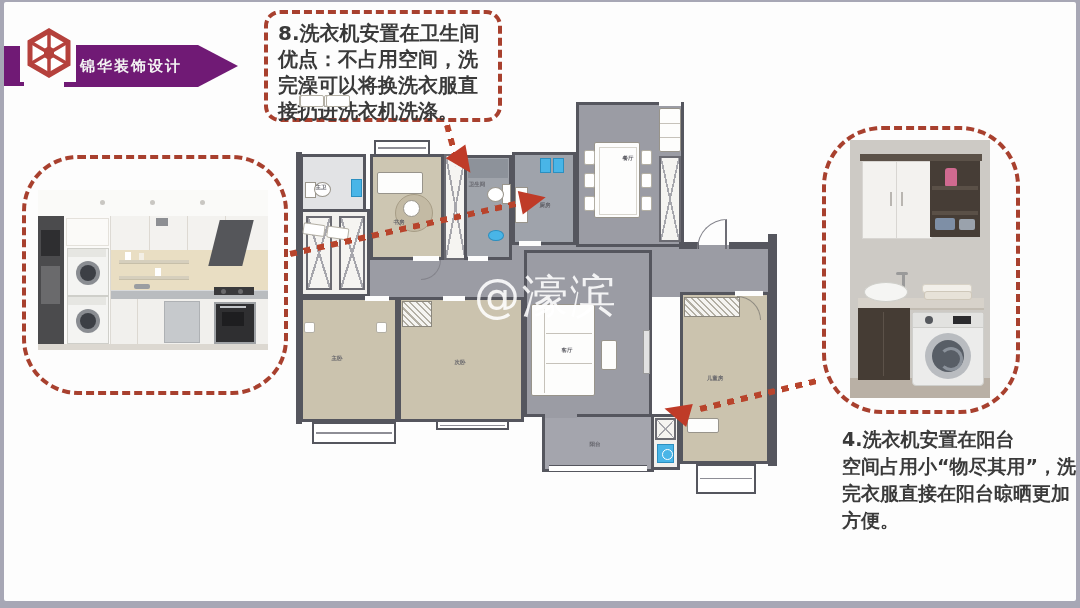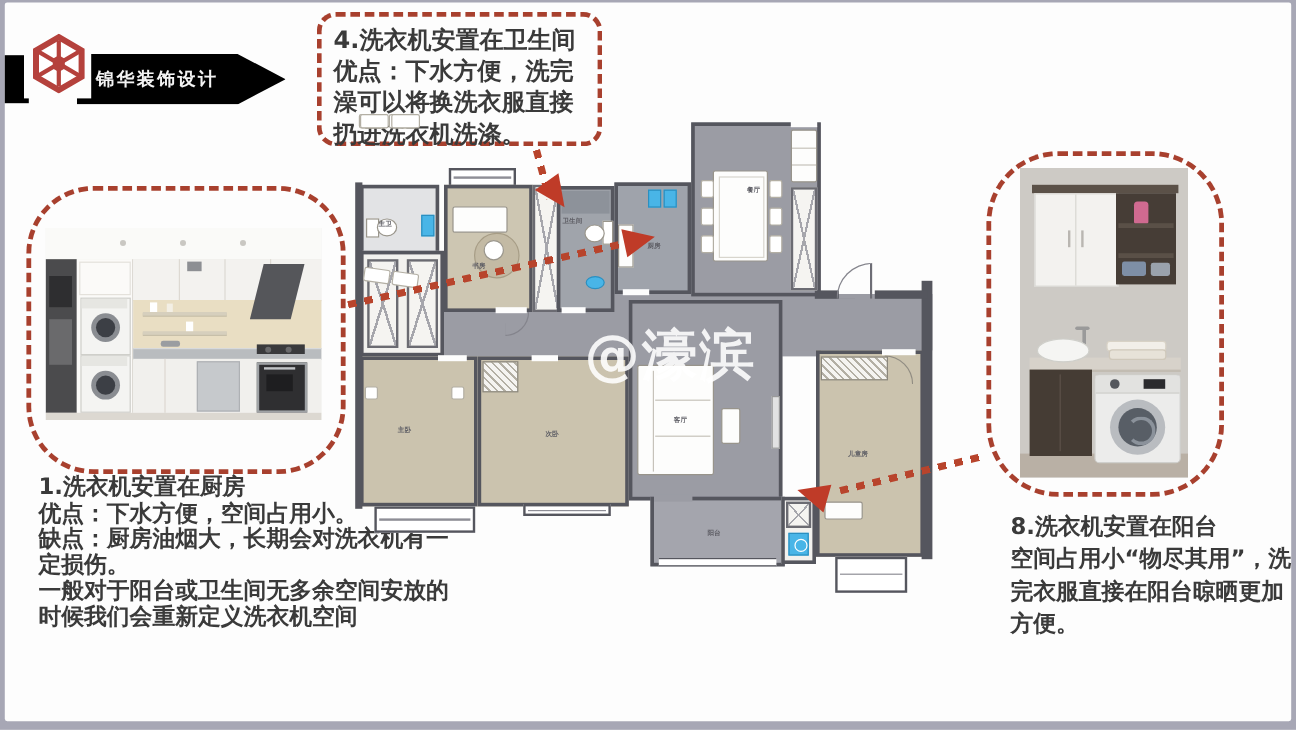--- a/index.html
+++ b/index.html
@@ -77,7 +77,7 @@
   </svg>
 
   <div class="dashedbox c4">
-    <div class="t">4.洗衣机安置在卫生间</div>
+    <div class="t">8.洗衣机安置在卫生间</div>
     <div class="b">优点：下水方便，洗完澡可以将换洗衣服直接扔进洗衣机洗涤。</div>
   </div>
 

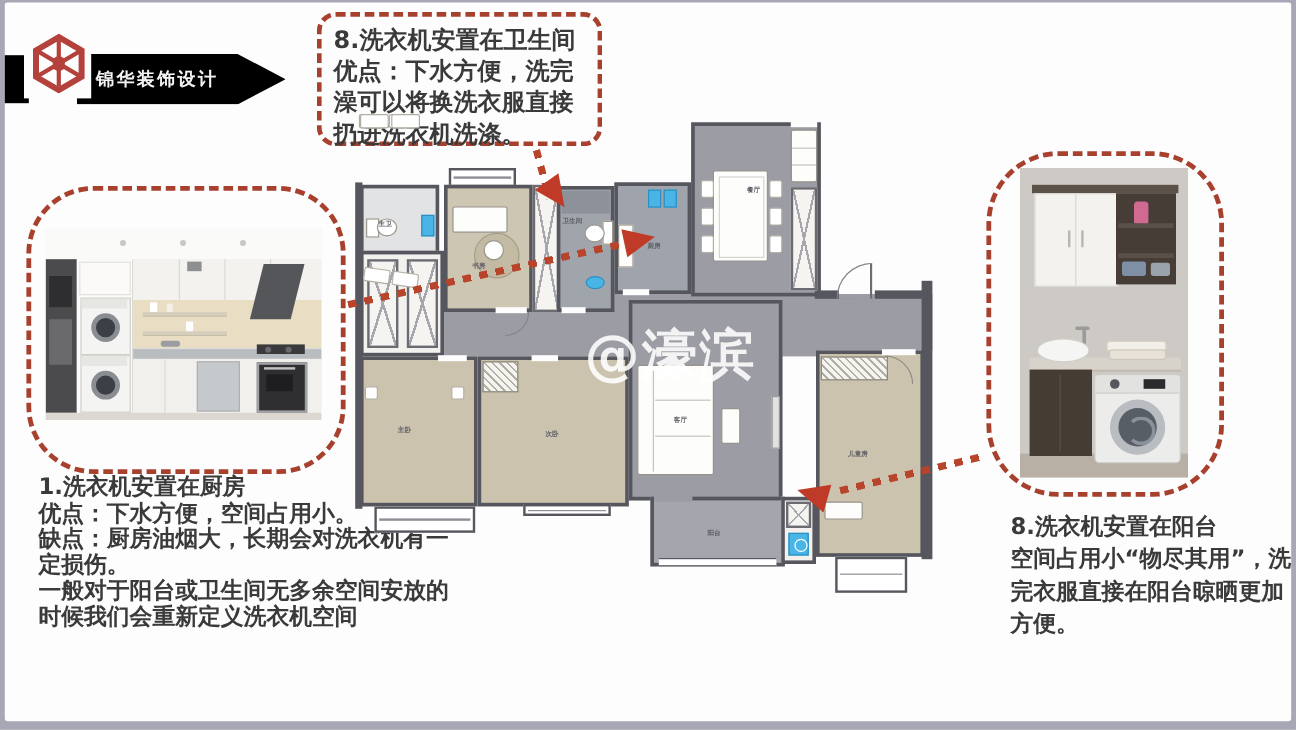--- a/index.html
+++ b/index.html
@@ -7,7 +7,7 @@
   .abs{position:absolute;}
   #slide{position:absolute;left:4px;top:2px;width:1072px;height:599px;background:#fdfdfd;border-radius:2px;}
   
-  .ribbon{position:absolute;background:#000000;}
+  .ribbon{position:absolute;background:#701a75;}
   .ribbon-main{left:60px;top:43px;width:174px;height:42px;
     clip-path:polygon(0 0,77% 0,100% 50%,77% 100%,0 100%);display:flex;align-items:center;}
   .brand-label{color:#f3f3f3;font-size:15px;font-weight:bold;letter-spacing:2px;padding-left:16px;}

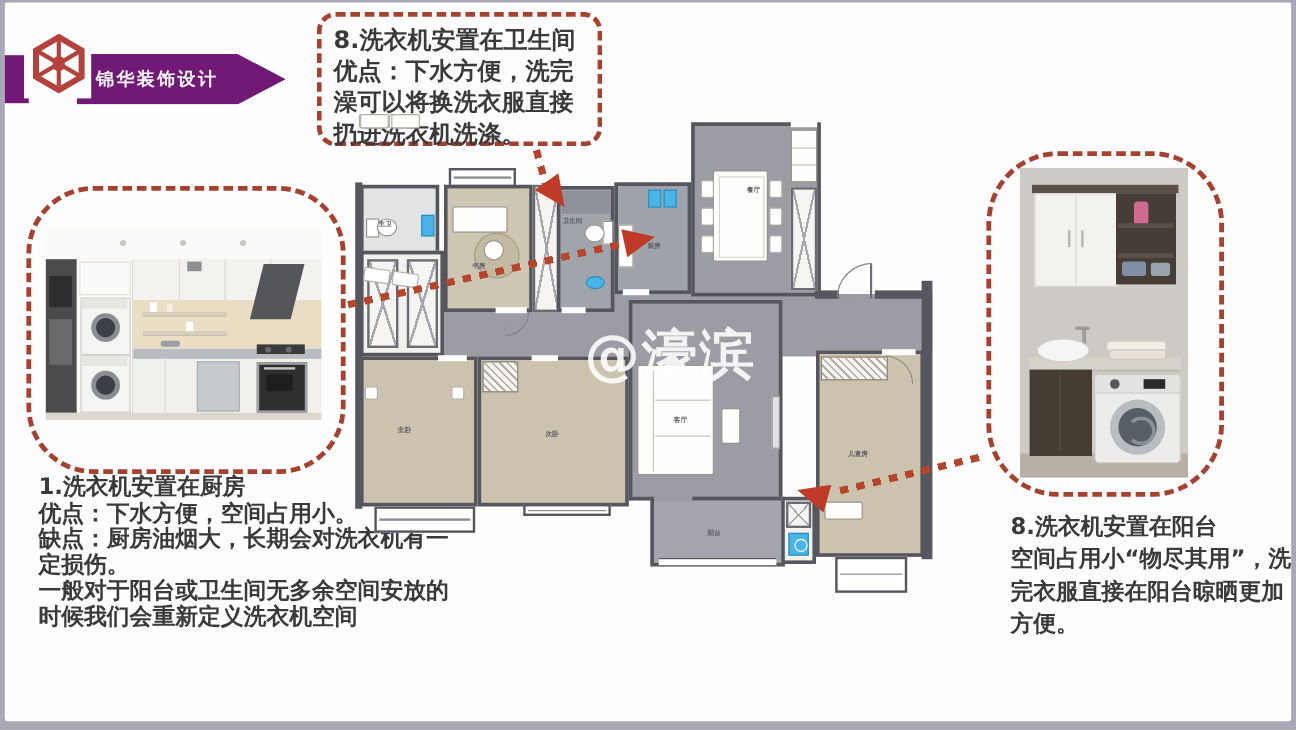--- a/index.html
+++ b/index.html
@@ -78,7 +78,7 @@
 
   <div class="dashedbox c4">
     <div class="t">8.洗衣机安置在卫生间</div>
-    <div class="b">优点：下水方便，洗完澡可以将换洗衣服直接扔进洗衣机洗涤。</div>
+    <div class="b">优点：不占用空间，洗完澡可以将换洗衣服直接扔进洗衣机洗涤。</div>
   </div>
 
   <div class="dashedbox ovalL"></div>

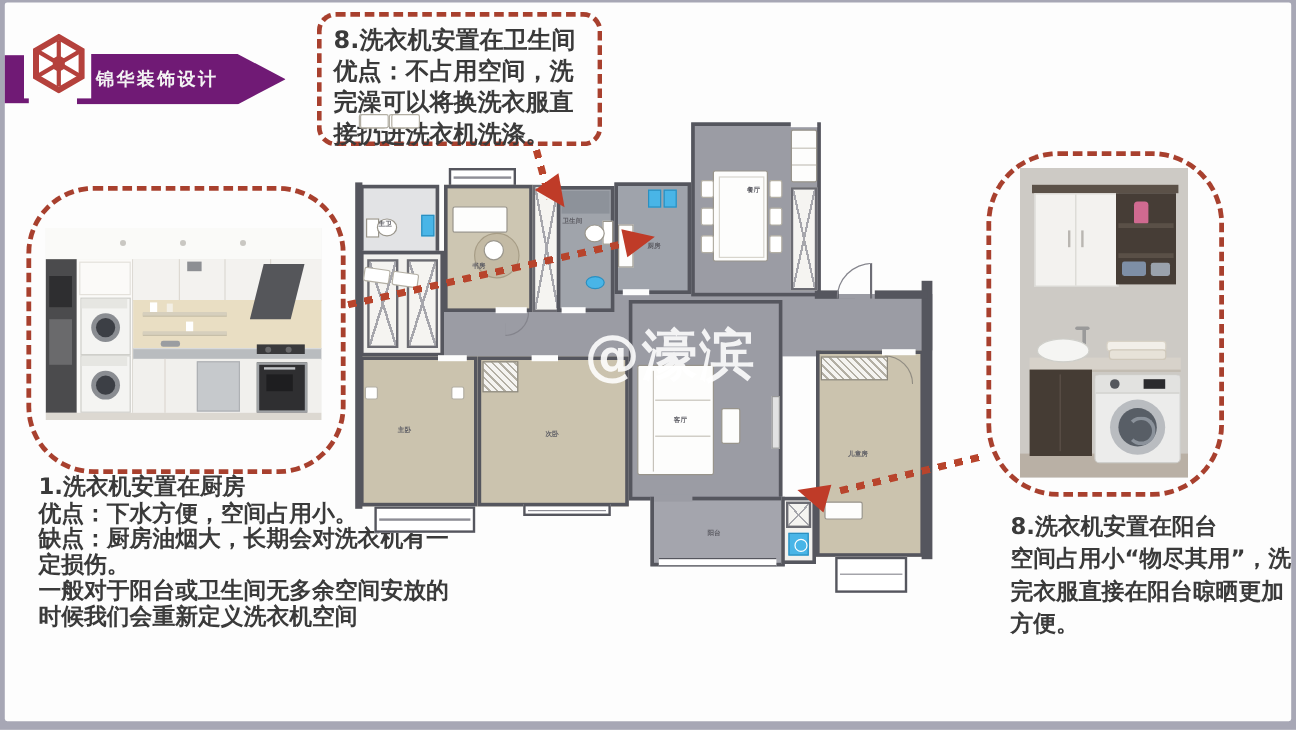--- a/index.html
+++ b/index.html
@@ -23,8 +23,8 @@
   .blk1{left:28px;top:394px;width:354px;font-size:19px;line-height:21.5px;}
   .blk2{left:838px;top:424px;width:236px;font-size:19px;line-height:27px;}
   .caption{position:absolute;left:828px;top:549px;font-size:19px;font-weight:500;color:#333;}
-  .watermark{position:absolute;left:483px;top:264px;font-size:46px;color:rgba(255,255,255,0.88);
-    letter-spacing:2px;z-index:6;font-weight:700;}
+  .watermark{position:absolute;left:470px;top:264px;font-size:46px;color:rgba(255,255,255,0.88);
+    letter-spacing:2px;z-index:6;font-weight:400;}
   
   #plan{position:absolute;left:291px;top:90px;width:494px;height:414px;z-index:1;}
   .room{position:absolute;border:3px solid #55565e;box-sizing:border-box;}

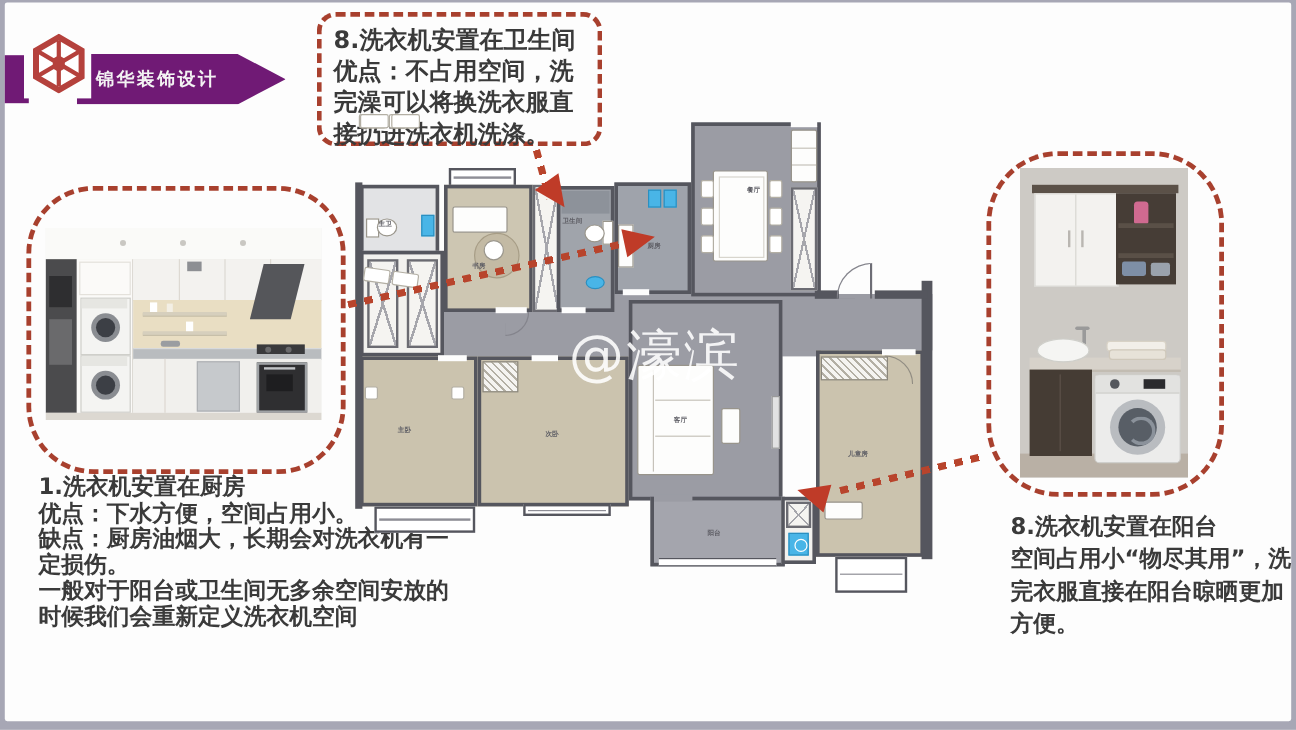--- a/index.html
+++ b/index.html
@@ -306,12 +306,6 @@
   <div class="dots" style="left:696px;top:404px;width:124px;transform:rotate(-13.5deg);"></div>
   <div class="ah ah-l" style="left:660px;top:398px;transform:rotate(16deg);"></div>
 
-  <div class="blk blk1">
-    <div>1.洗衣机安置在厨房</div>
-    <div>优点：下水方便，空间占用小。</div>
-    <div>缺点：厨房油烟大，长期会对洗衣机有一定损伤。</div>
-    <div>一般对于阳台或卫生间无多余空间安放的时候我们会重新定义洗衣机空间</div>
-  </div>
   <div class="blk blk2">
     <div>8.洗衣机安置在阳台</div>
     <div>空间占用小“物尽其用”，洗完衣服直接在阳台晾晒更加方便。</div>

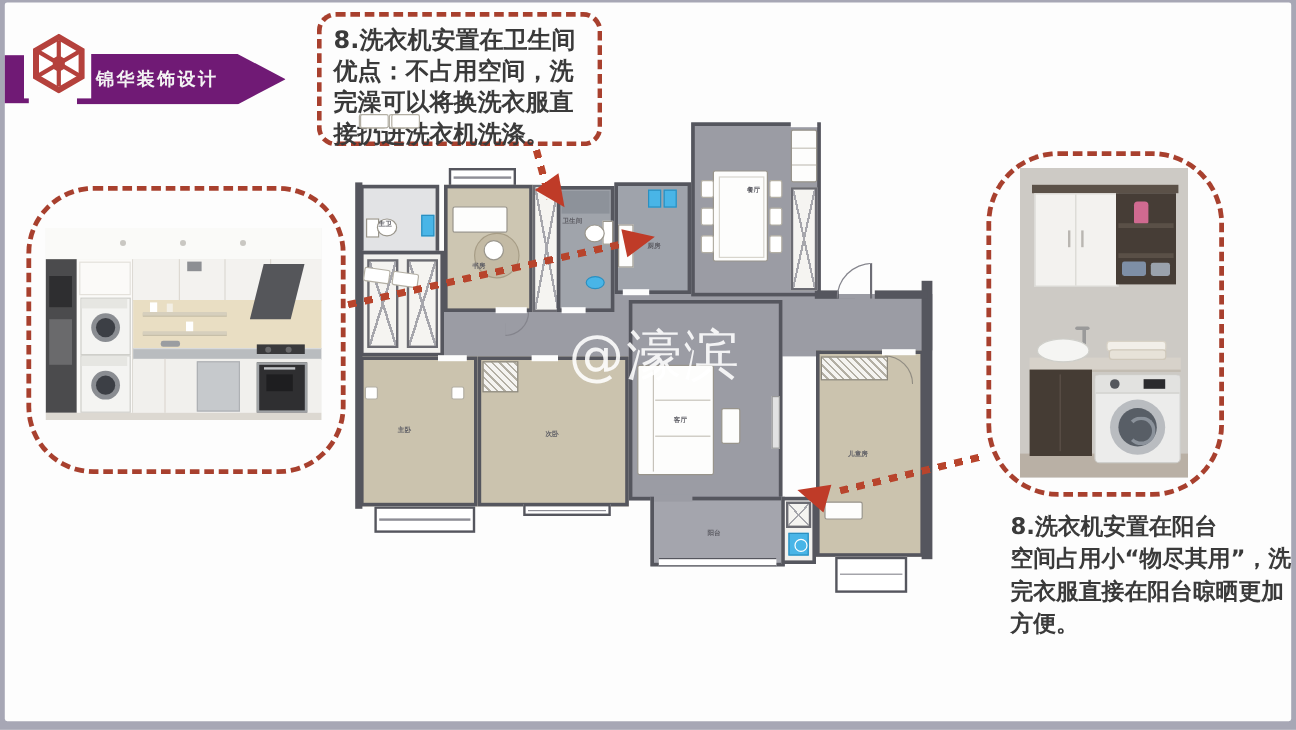--- a/index.html
+++ b/index.html
@@ -307,7 +307,7 @@
   <div class="ah ah-l" style="left:660px;top:398px;transform:rotate(16deg);"></div>
 
   <div class="blk blk2">
-    <div>8.洗衣机安置在阳台</div>
+    <div>4.洗衣机安置在阳台</div>
     <div>空间占用小“物尽其用”，洗完衣服直接在阳台晾晒更加方便。</div>
   </div>
   <div class="watermark">@濠滨</div>

